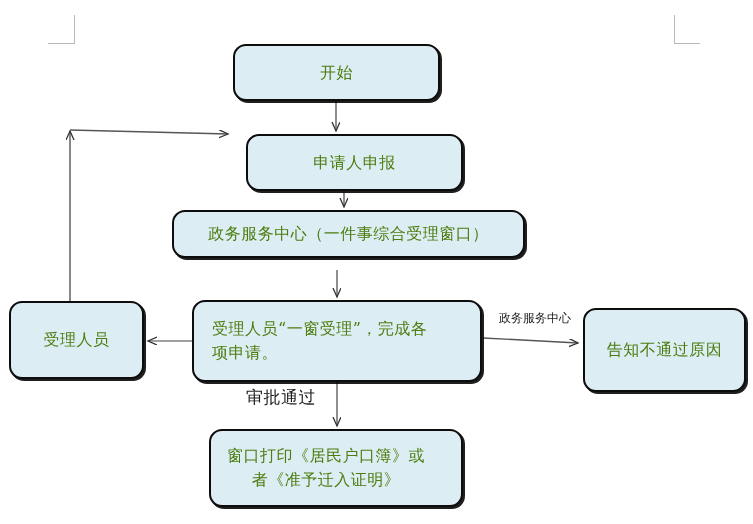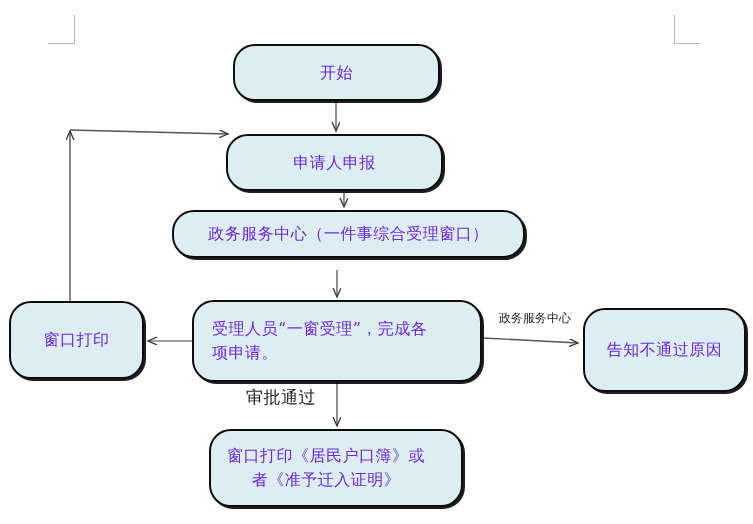--- a/index.html
+++ b/index.html
@@ -44,12 +44,12 @@
     box-sizing: border-box;
     background: #dceef4;
     border: 2.5px solid #0d0d0d;
-    border-radius: 22px;
+    border-radius: 13px;
     display: flex;
     align-items: center;
     justify-content: center;
     text-align: center;
-    color: #6d28d9;
+    color: #4d7c0f;
     font-family: "DejaVu Serif", "Liberation Serif", serif;
     font-size: 16px;
     line-height: 1.5;

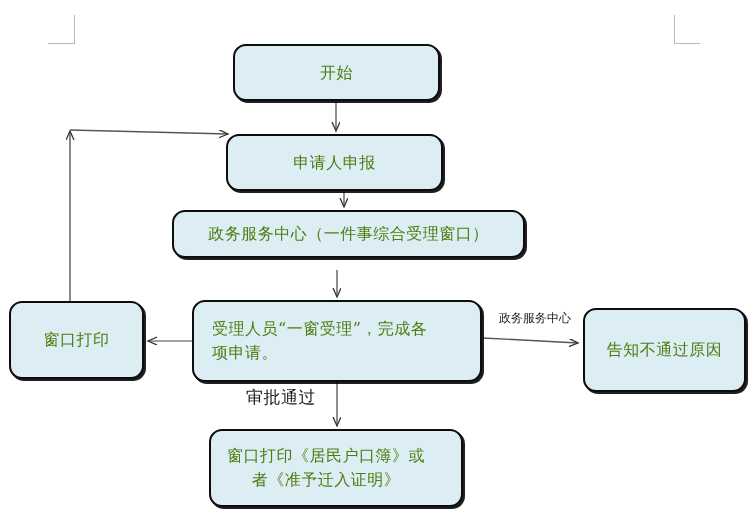--- a/index.html
+++ b/index.html
@@ -125,7 +125,7 @@
     <span class="label">开始</span>
   </div>
 
-  <div class="node" style="left:226px; top:134px; width:217px; height:57px;">
+  <div class="node" style="left:246px; top:134px; width:217px; height:57px;">
     <span class="label">申请人申报</span>
   </div>
 

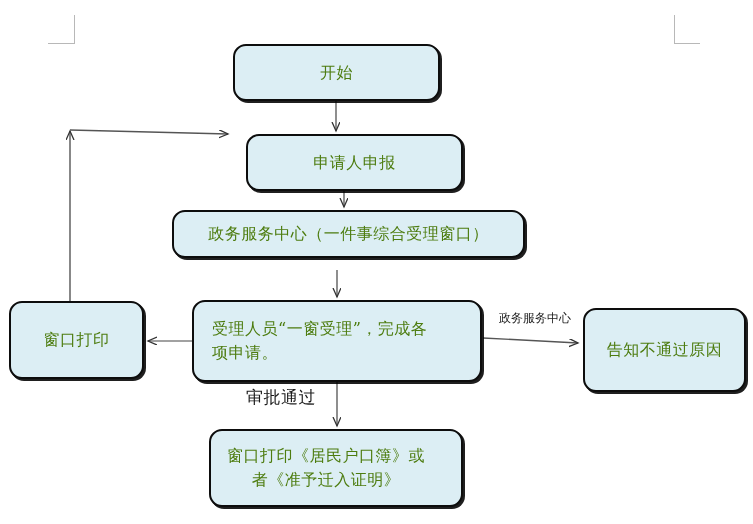--- a/index.html
+++ b/index.html
@@ -139,7 +139,7 @@
   </div>
 
   <div class="node" style="left:9px; top:301px; width:135px; height:78px;">
-    <span class="label">窗口打印</span>
+    <span class="label">受理人员</span>
   </div>
 
   <div class="node" style="left:583px; top:308px; width:163px; height:84px;">

